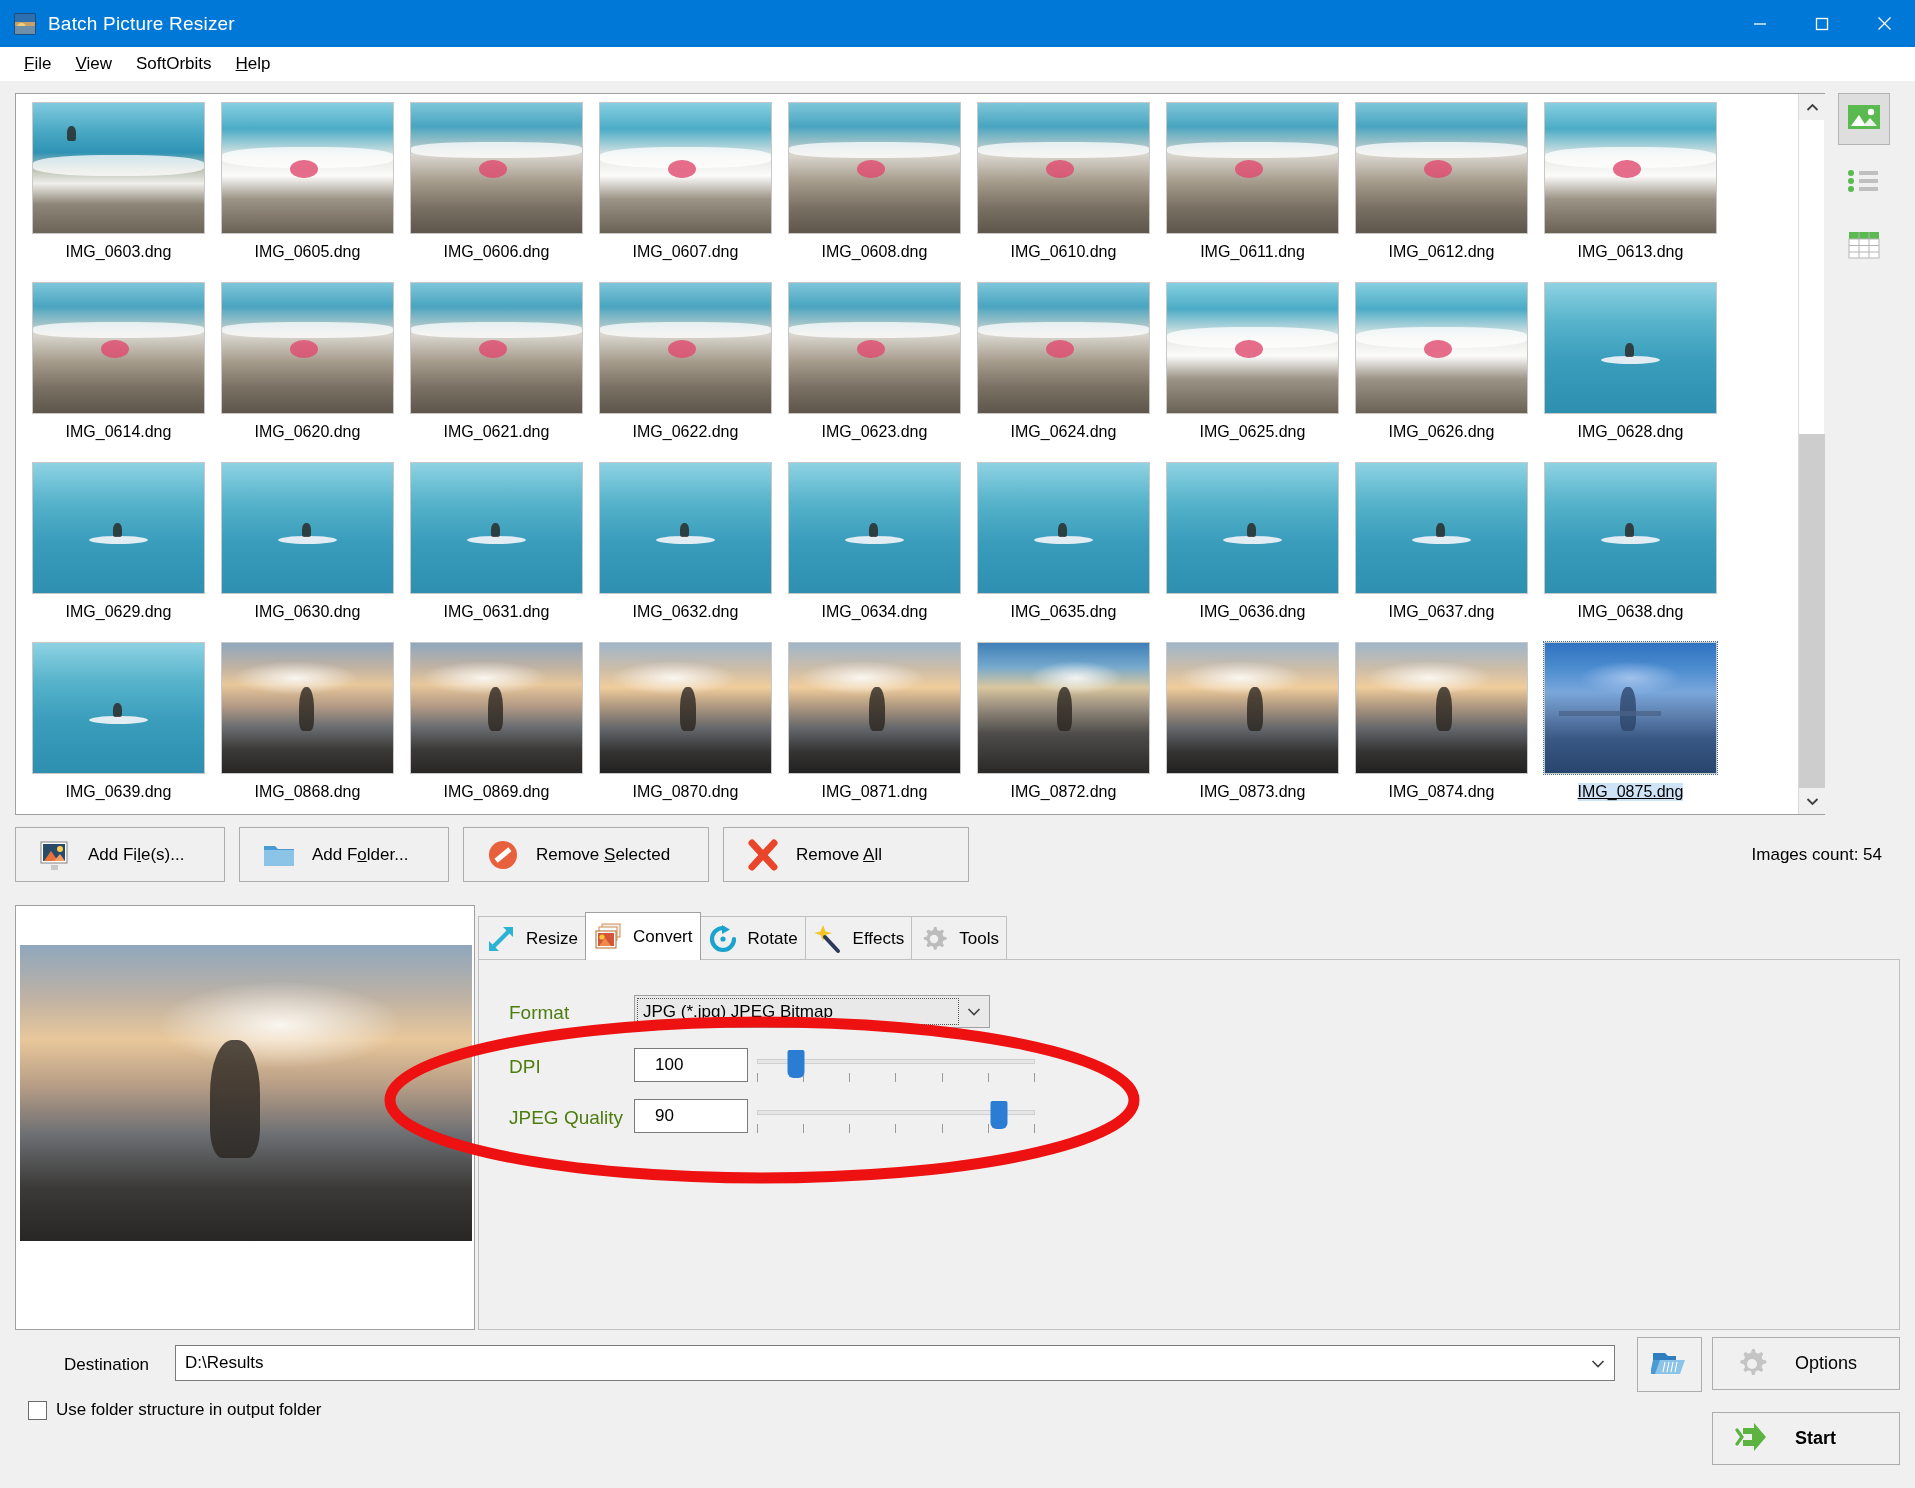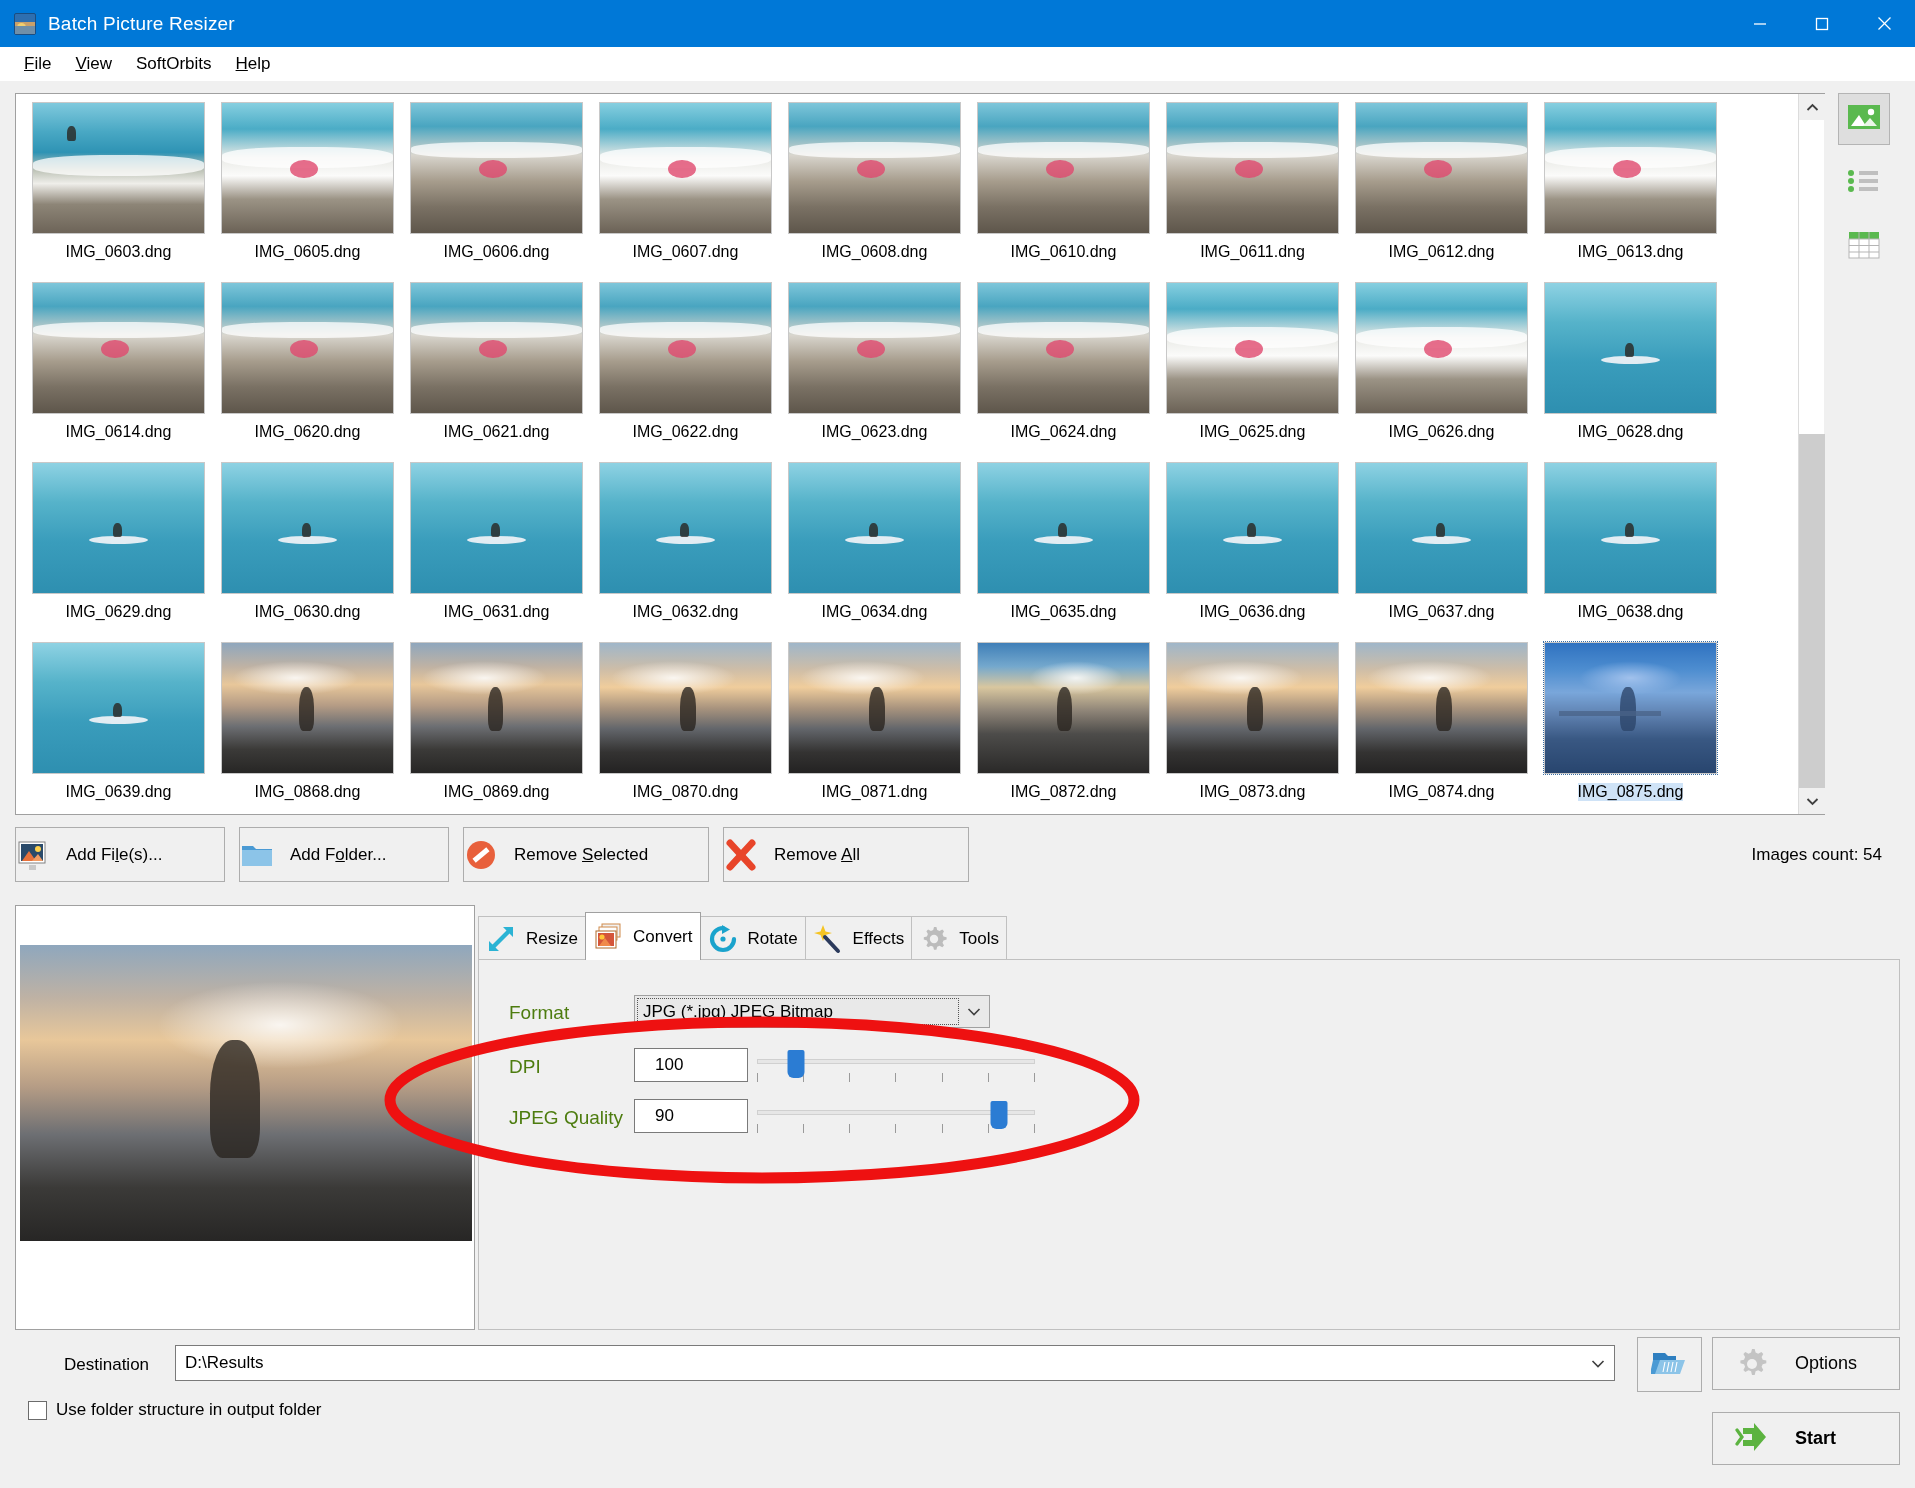--- a/index.html
+++ b/index.html
@@ -82,6 +82,7 @@
   }
   .thumb-cell.selected .thumb-label {
     background: #cfe3f7;
+    text-decoration: underline;
   }
 
   

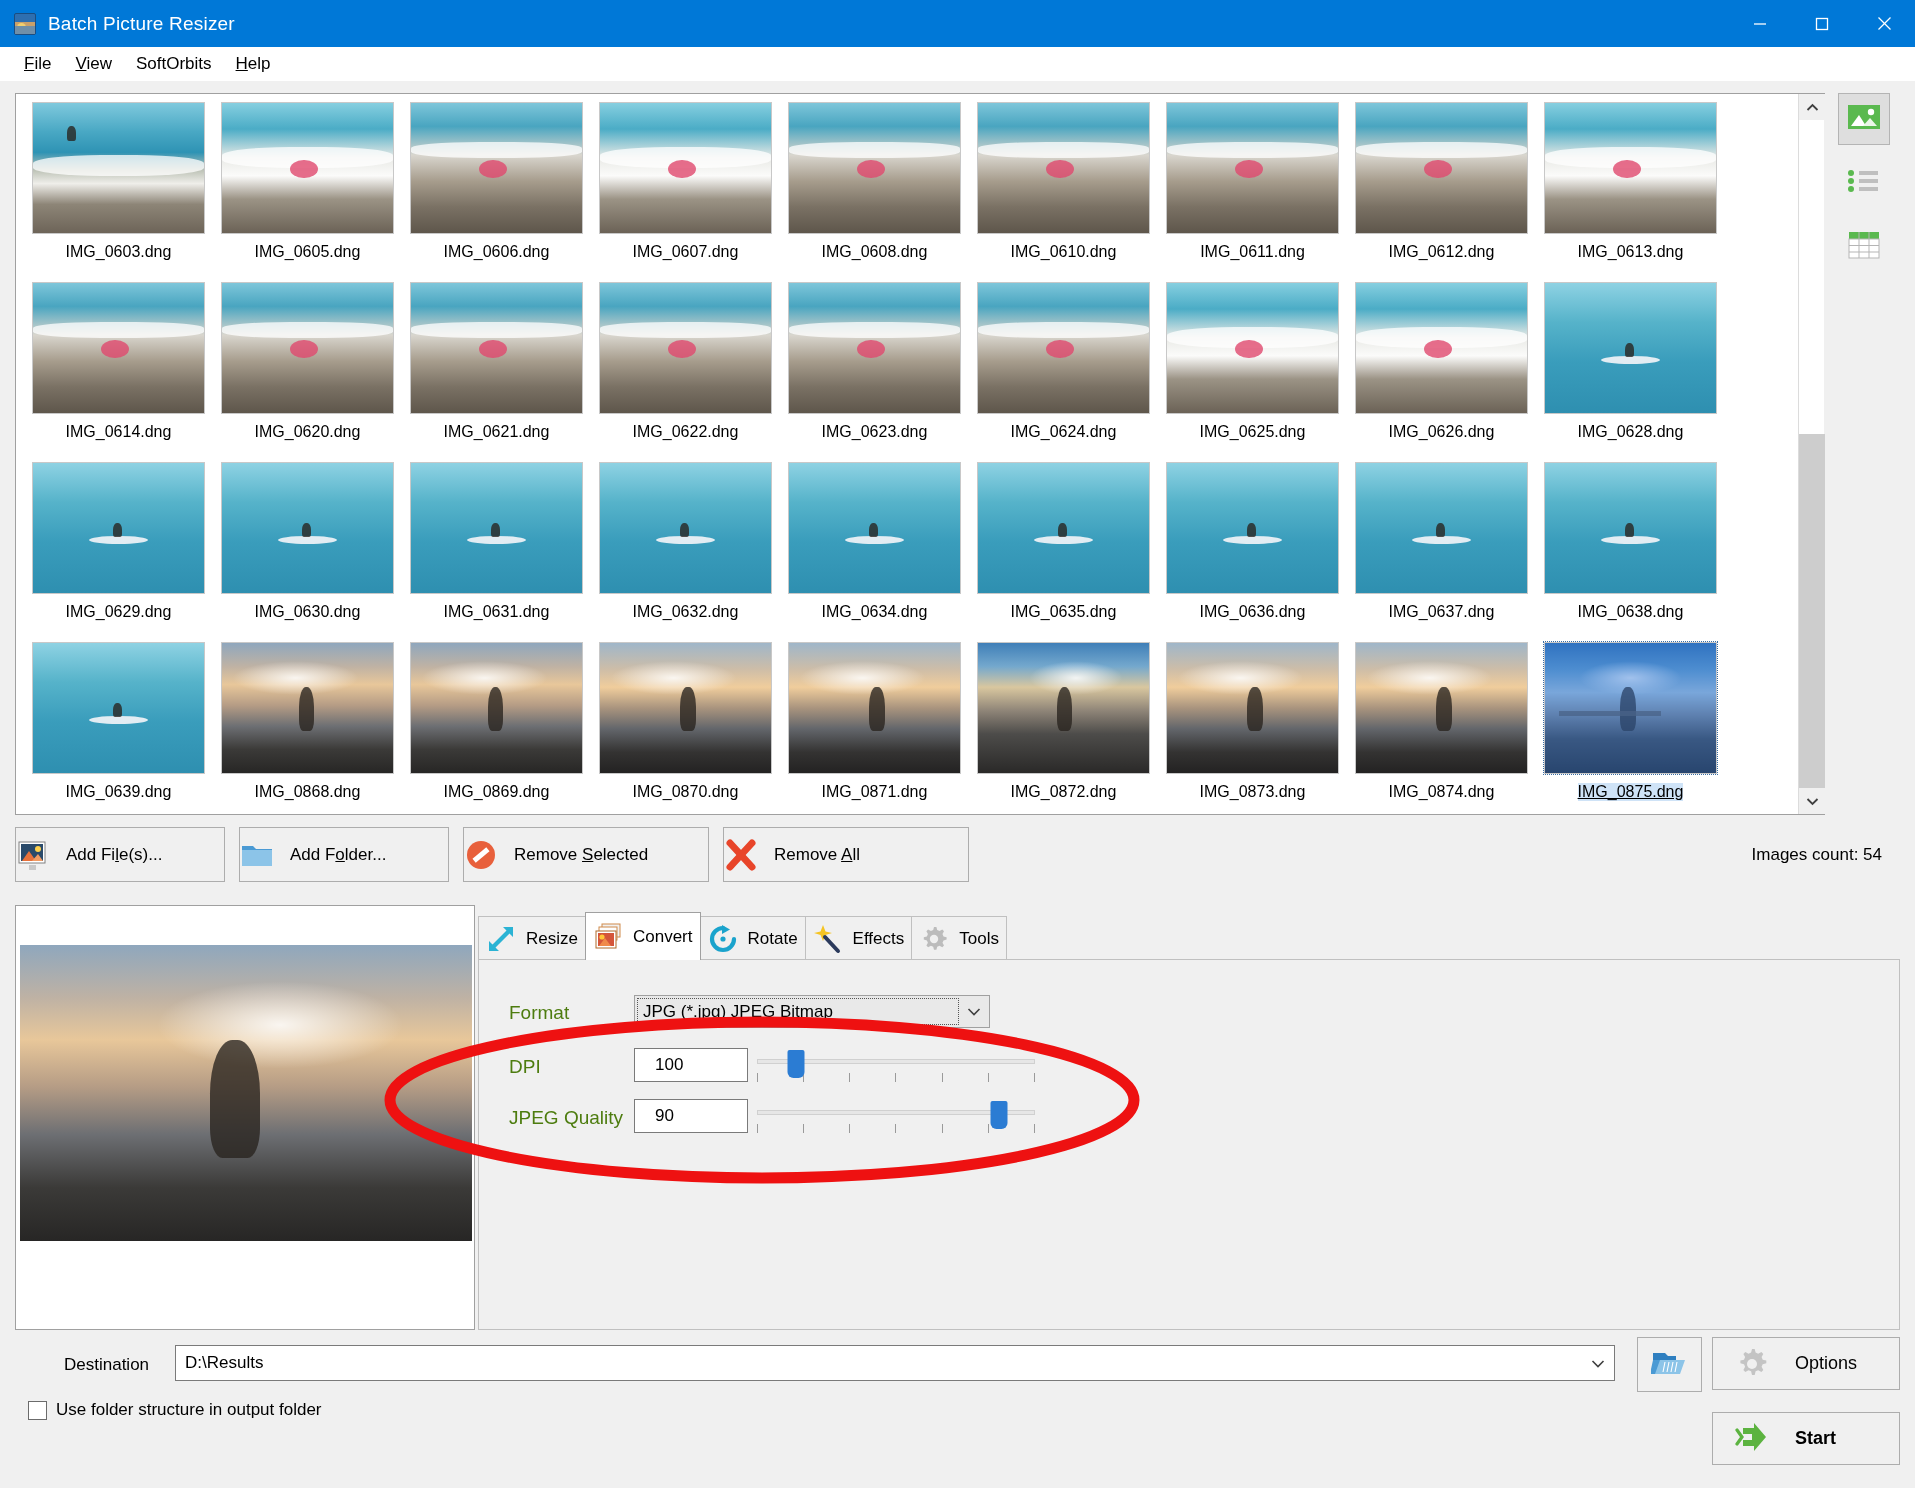--- a/index.html
+++ b/index.html
@@ -146,7 +146,7 @@
   .abtn {
     position: absolute; top: 0; height: 55px;
     background: #f0f0f0; border: 1px solid #adadad;
-    display: flex; align-items: center; gap: 16px; 
+    display: flex; align-items: center; gap: 16px; padding-left: 22px;
     font-size: 17px; color: #000;
   }
   .abtn u { text-decoration: underline; }

